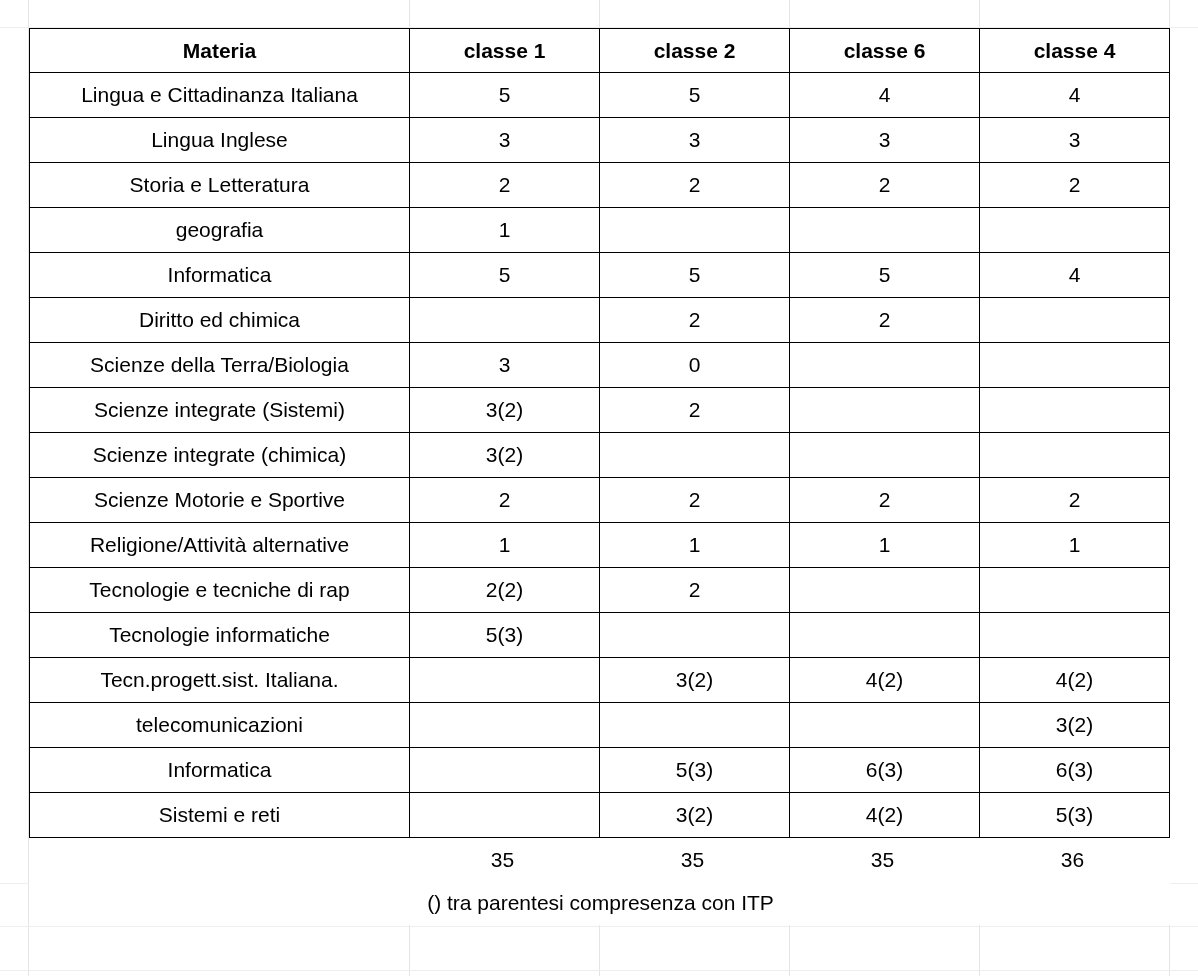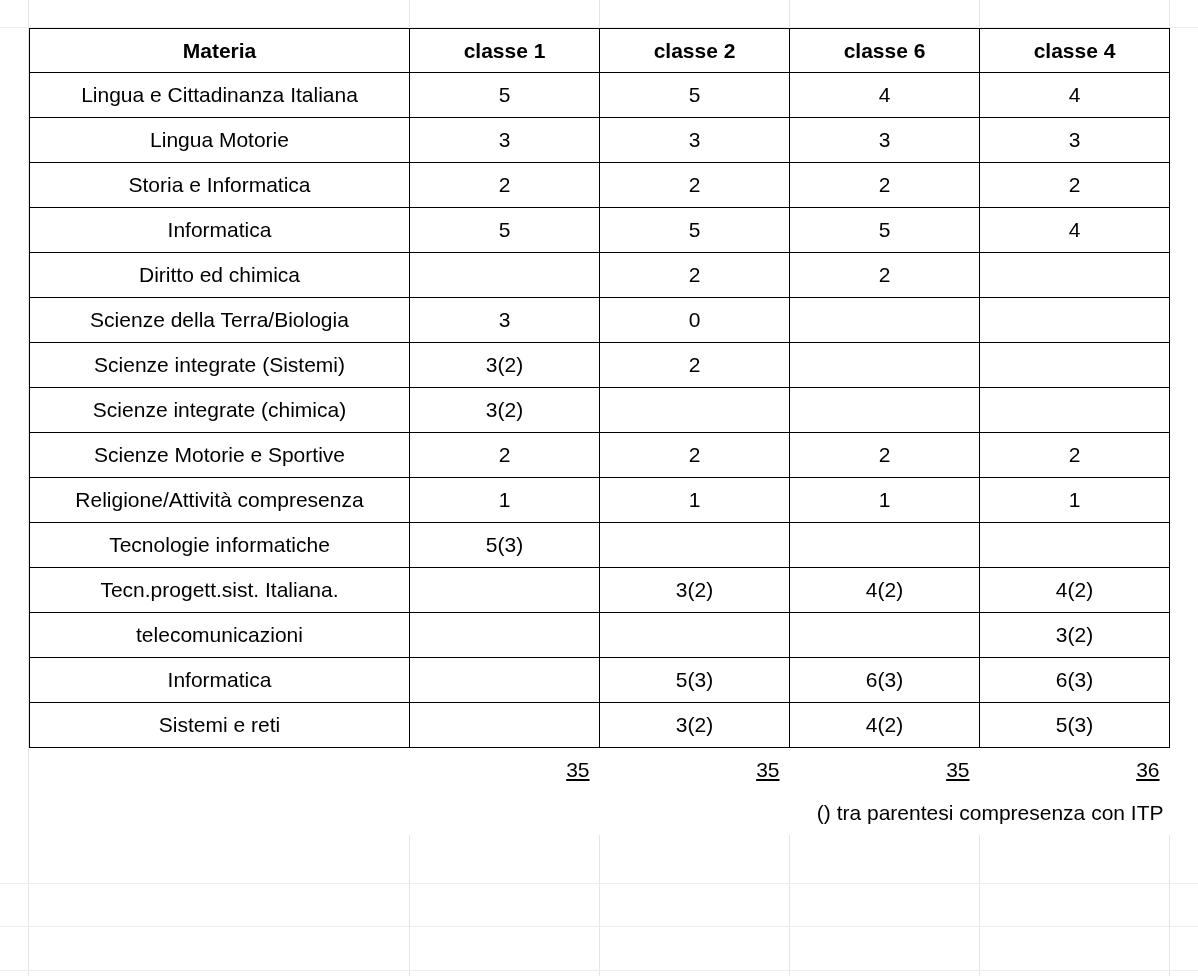--- a/index.html
+++ b/index.html
@@ -138,7 +138,7 @@
         <td>4</td>
       </tr>
       <tr>
-        <td class="subject">Lingua Motorie</td>
+        <td class="subject">Lingua Inglese</td>
         <td>3</td>
         <td>3</td>
         <td>3</td>

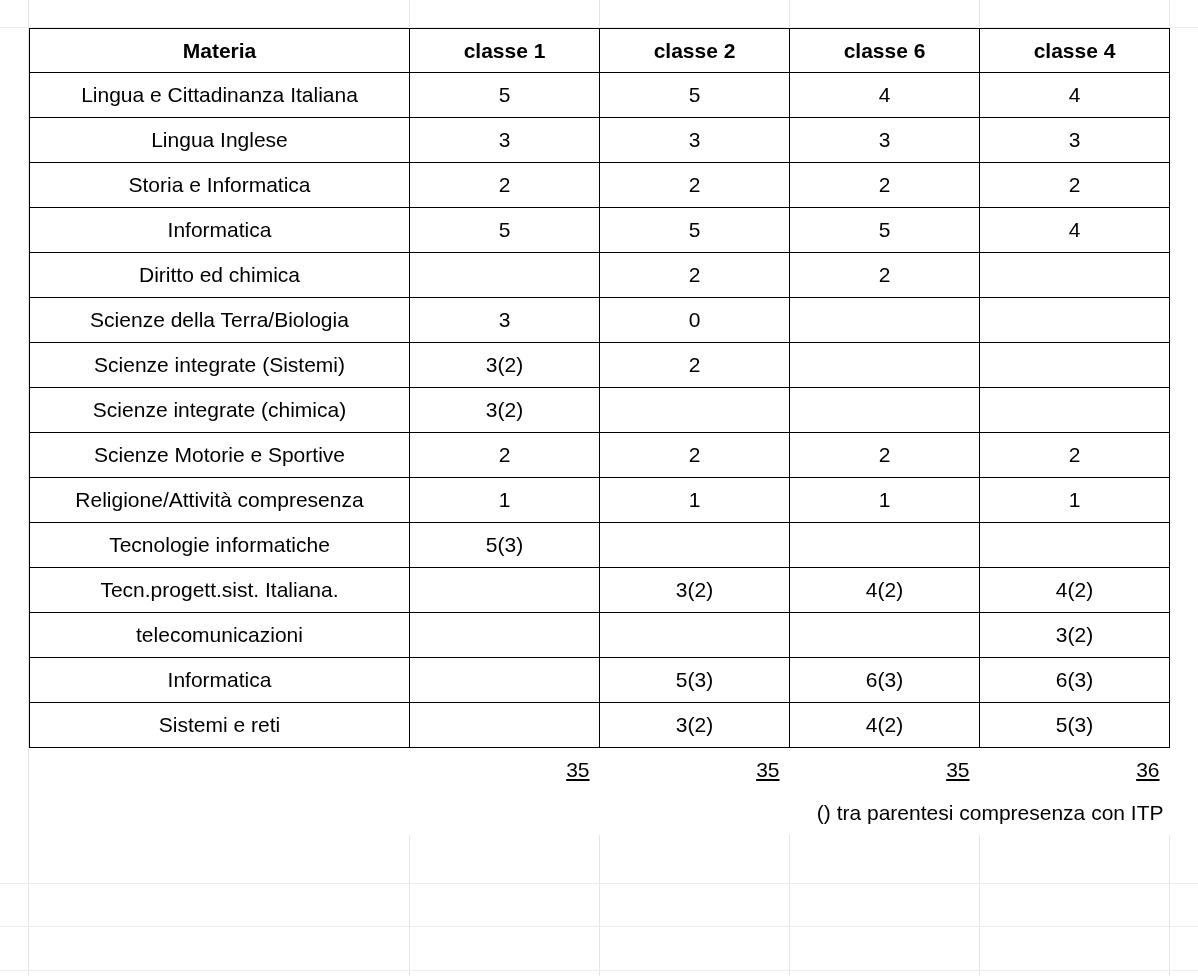--- a/index.html
+++ b/index.html
@@ -145,7 +145,7 @@
         <td>3</td>
       </tr>
       <tr>
-        <td class="subject">Storia e Informatica</td>
+        <td class="subject">Storia e Letteratura</td>
         <td>2</td>
         <td>2</td>
         <td>2</td>

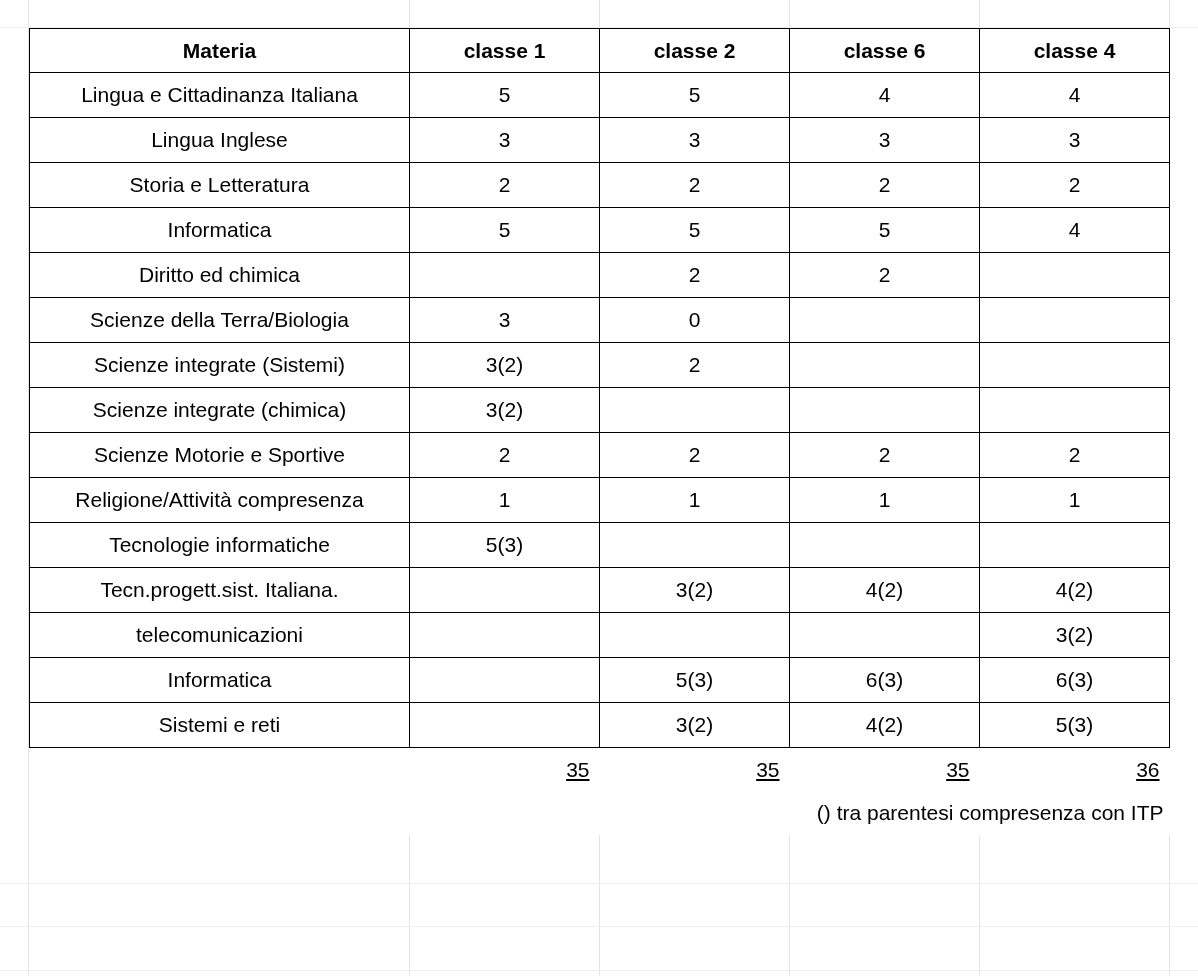--- a/index.html
+++ b/index.html
@@ -152,6 +152,13 @@
         <td>2</td>
       </tr>
       <tr>
+        <td class="subject">geografia</td>
+        <td>1</td>
+        <td></td>
+        <td></td>
+        <td></td>
+      </tr>
+      <tr>
         <td class="subject">Informatica</td>
         <td>5</td>
         <td>5</td>

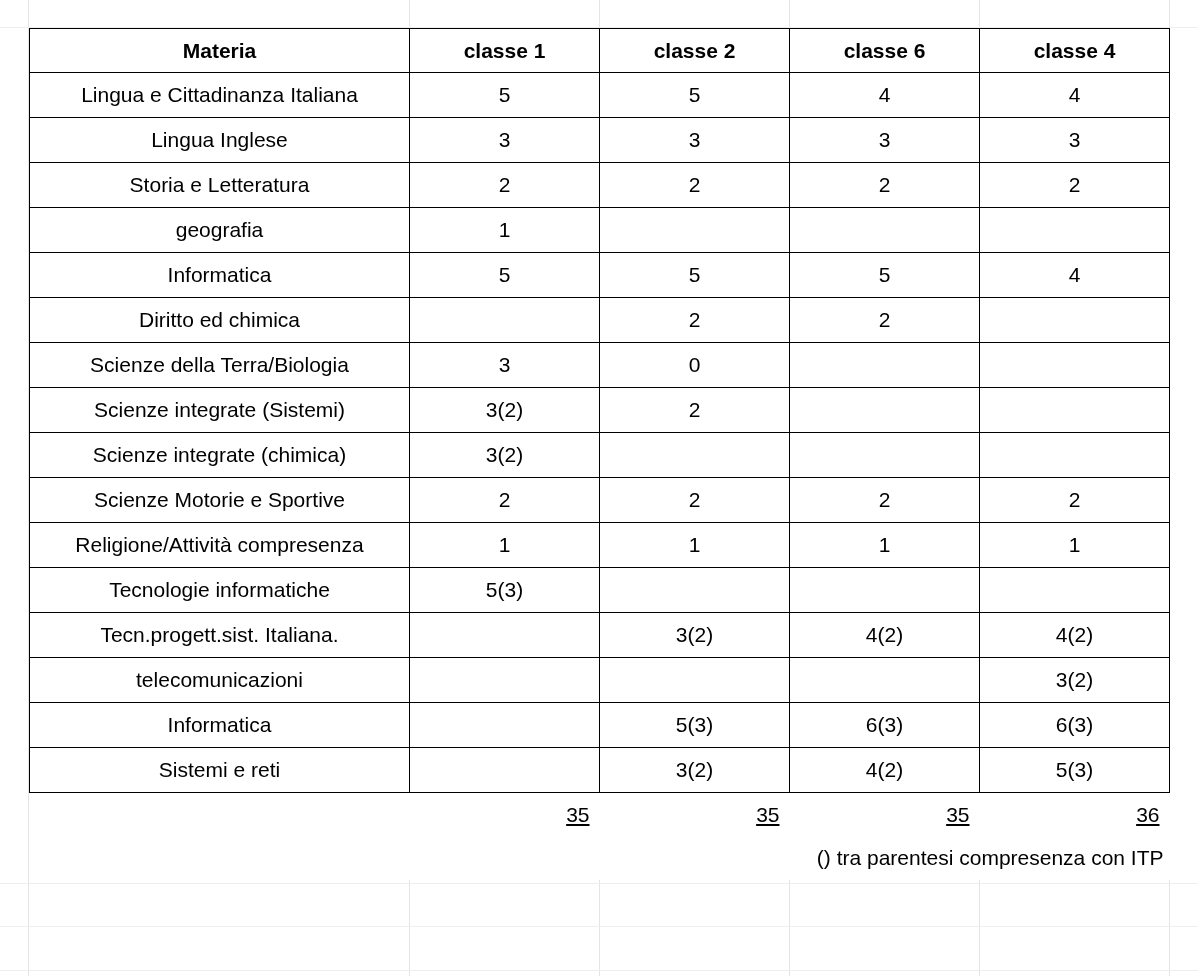--- a/index.html
+++ b/index.html
@@ -201,7 +201,7 @@
         <td>2</td>
       </tr>
       <tr>
-        <td class="subject">Religione/Attività compresenza</td>
+        <td class="subject">Religione/Attività alternative</td>
         <td>1</td>
         <td>1</td>
         <td>1</td>

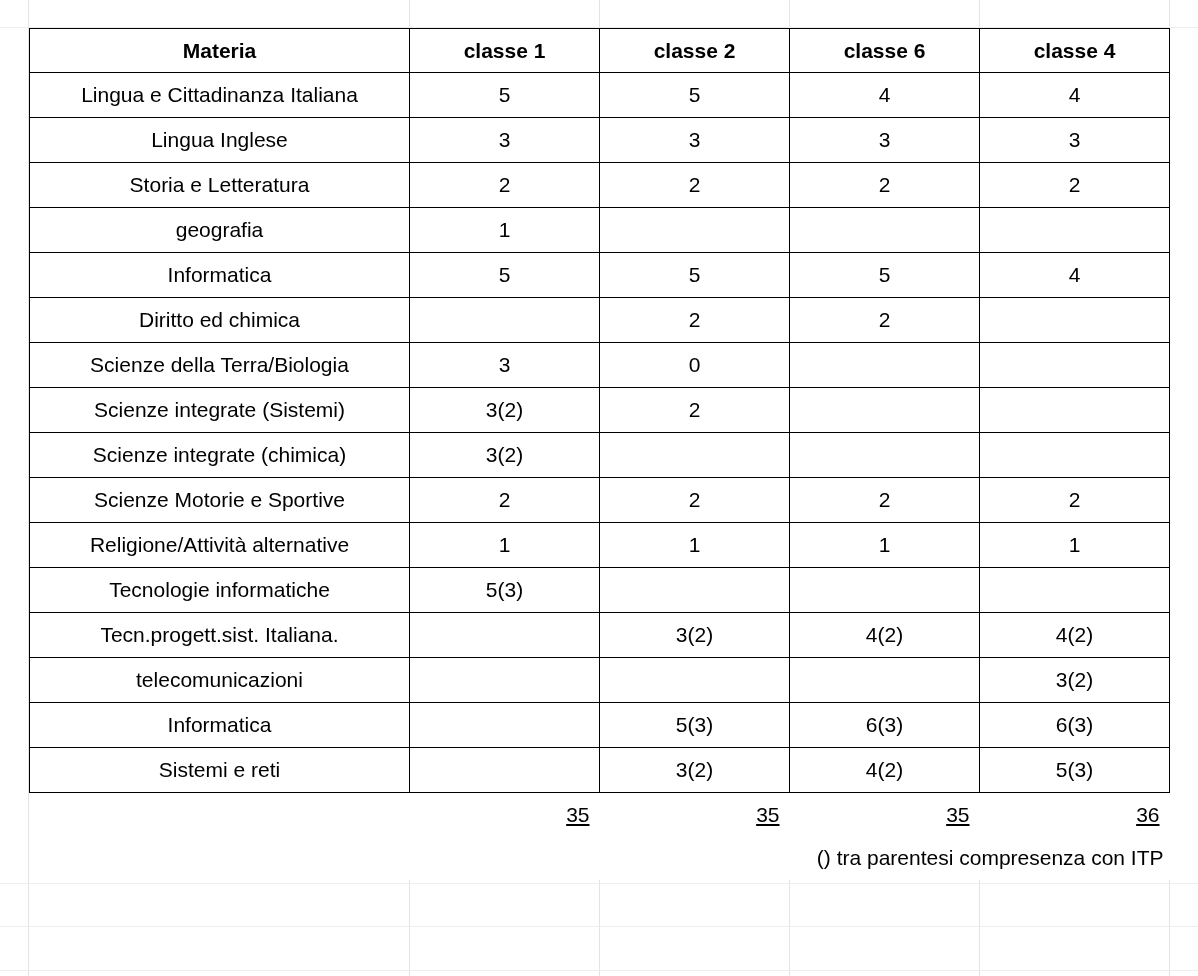--- a/index.html
+++ b/index.html
@@ -208,6 +208,13 @@
         <td>1</td>
       </tr>
       <tr>
+        <td class="subject">Tecnologie e tecniche di rap</td>
+        <td>2(2)</td>
+        <td>2</td>
+        <td></td>
+        <td></td>
+      </tr>
+      <tr>
         <td class="subject">Tecnologie informatiche</td>
         <td>5(3)</td>
         <td></td>

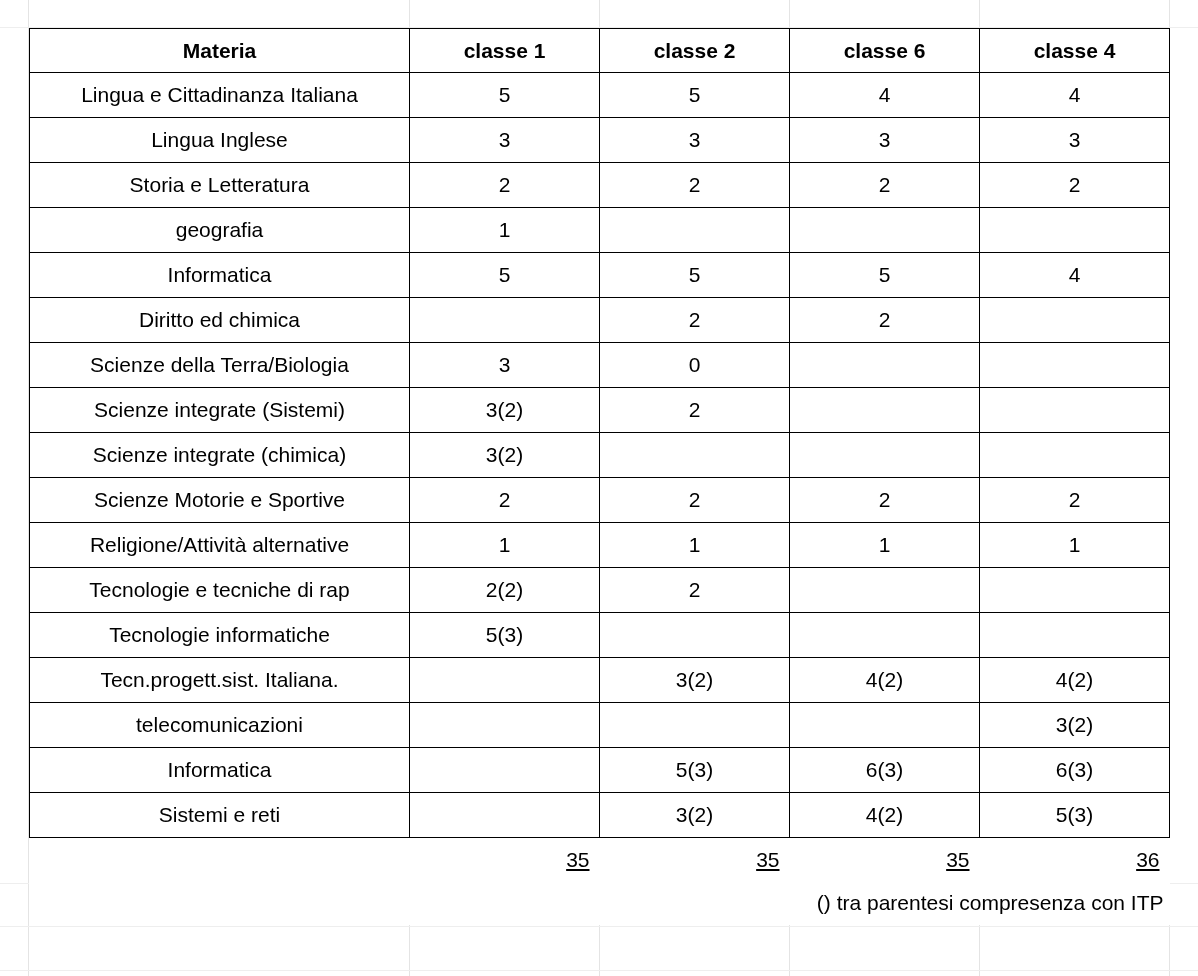--- a/index.html
+++ b/index.html
@@ -79,9 +79,7 @@
   tr.totals td {
     border: none;
     height: 43px;
-    text-align: right;
     padding-right: 10px;
-    text-decoration: underline;
   }
   tr.totals td.subject {
     border: none;

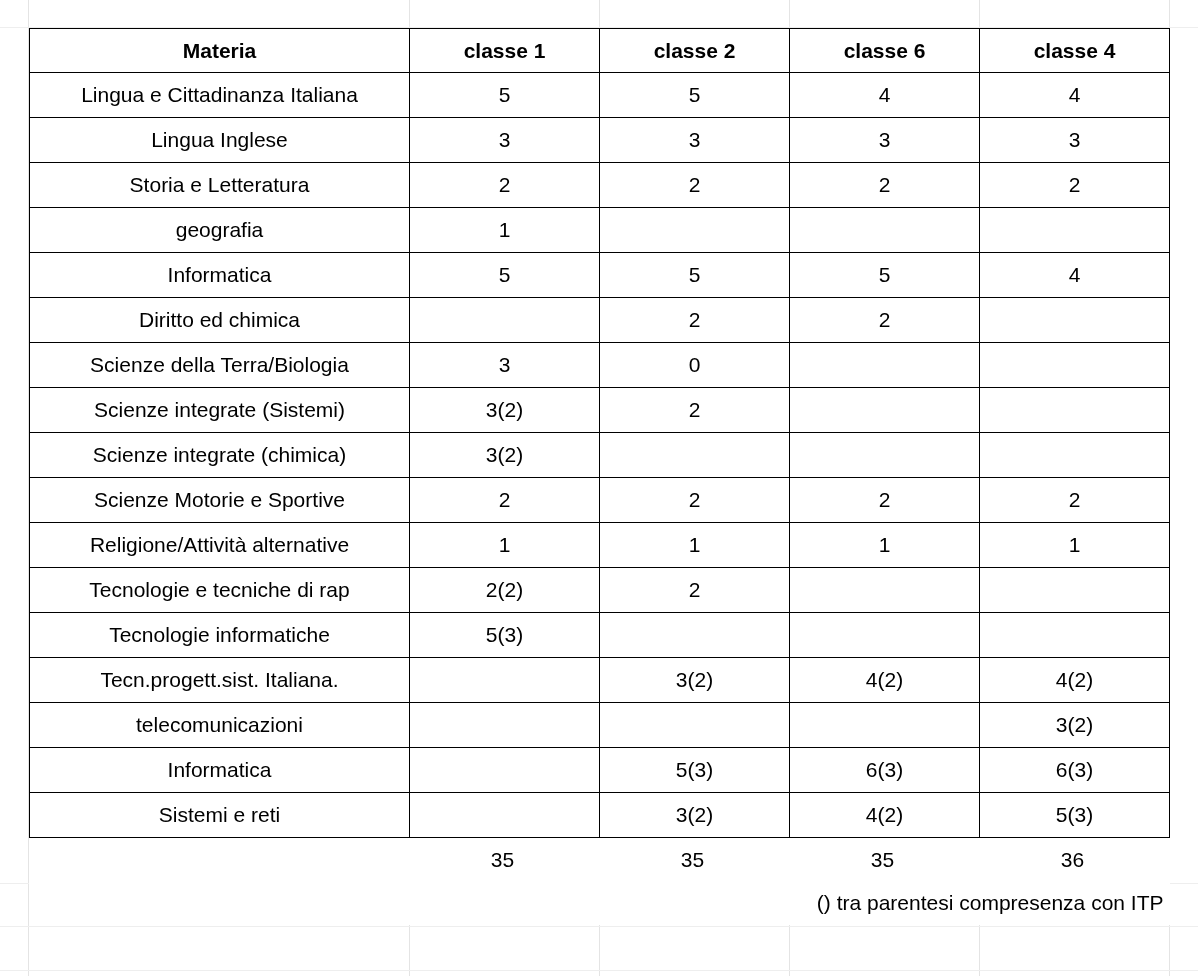--- a/index.html
+++ b/index.html
@@ -86,7 +86,7 @@
   }
   tr.note td {
     border: none;
-    text-align: right;
+    text-align: center;
     padding-left: 8px;
     height: 44px;
     font-size: 21px;

